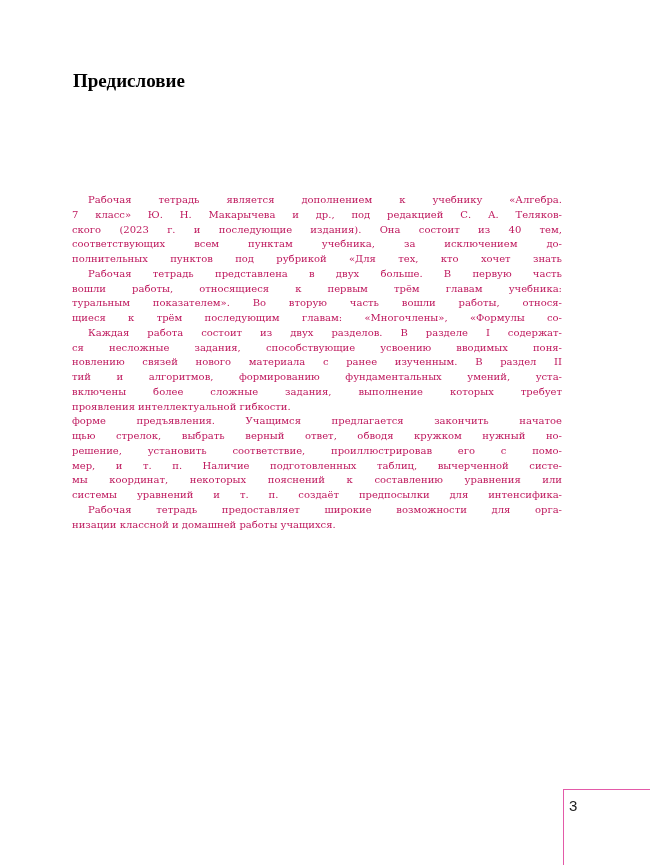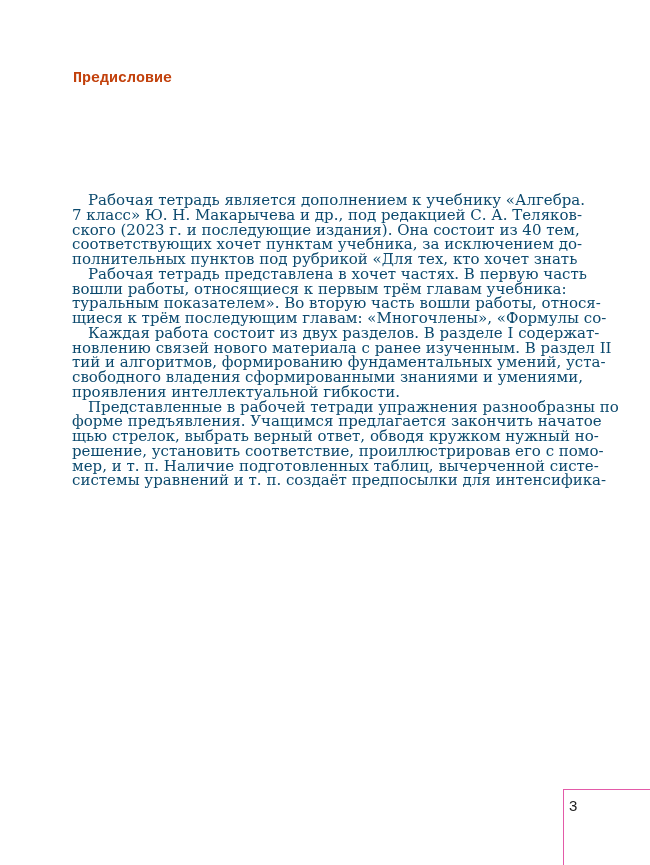--- a/index.html
+++ b/index.html
@@ -8,8 +8,8 @@
   }
   .title {
     position: absolute; left: 73px; top: 70px;
-    font-family: Liberation Mono, monospace; font-weight: bold; font-size: 15px;
-    color: #c2410c; margin: 0;
+    font-family: Liberation Serif, serif; font-weight: bold; font-size: 19px;
+    color: #000000; margin: 0;
   }
   .body-text {
     position: absolute; left: 72px; top: 193px; width: 490px;

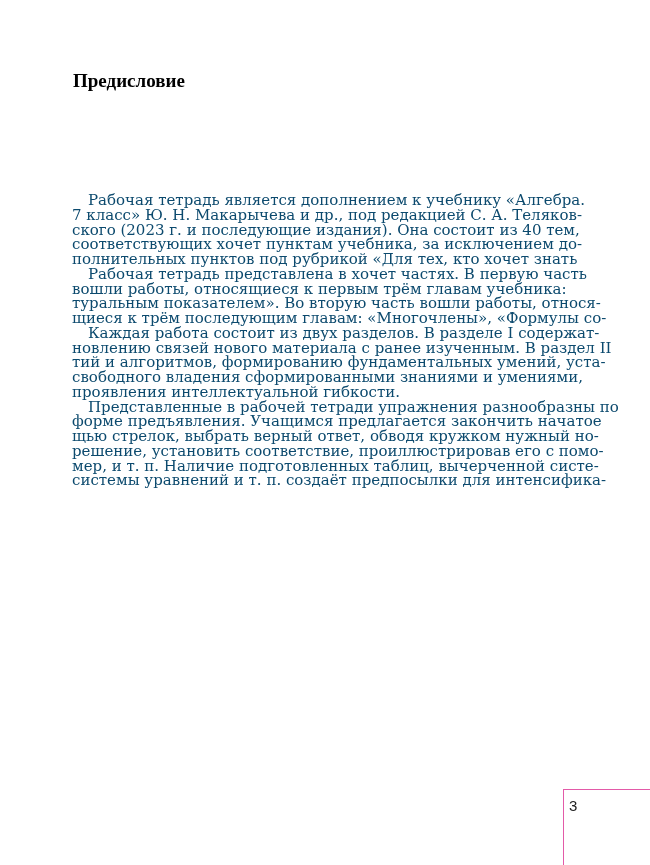--- a/index.html
+++ b/index.html
@@ -13,8 +13,8 @@
   }
   .body-text {
     position: absolute; left: 72px; top: 193px; width: 490px;
-    font-family: "DejaVu Serif", serif; font-size: 15px; line-height: 14.75px;
-    color: #0c4a6e;
+    font-family: "DejaVu Serif", serif; font-size: 10px; line-height: 14.75px;
+    color: #be185d;
   }
   .line {
     display: block; white-space: nowrap; text-align: justify; text-align-last: justify;

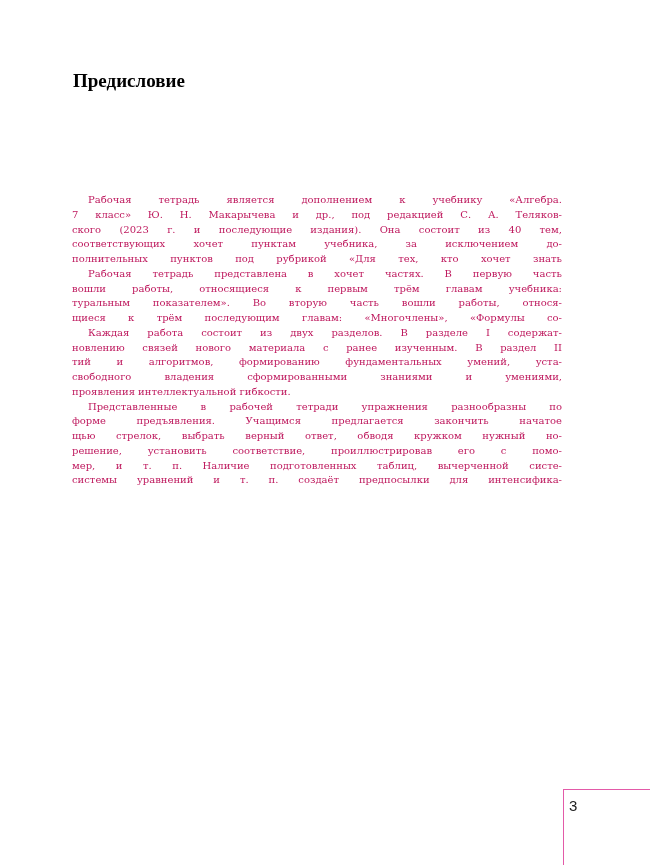--- a/index.html
+++ b/index.html
@@ -43,7 +43,7 @@
       <span class="line indent">Рабочая тетрадь является дополнением к учебнику «Алгебра.</span>
       <span class="line">7 класс» Ю. Н. Макарычева и др., под редакцией С. А. Теляков-</span>
       <span class="line">ского (2023 г. и последующие издания). Она состоит из 40 тем,</span>
-      <span class="line">соответствующих хочет пунктам учебника, за исключением до-</span>
+      <span class="line">соответствующих всем пунктам учебника, за исключением до-</span>
       <span class="line">полнительных пунктов под рубрикой «Для тех, кто хочет знать</span>
     </div>
     <div>

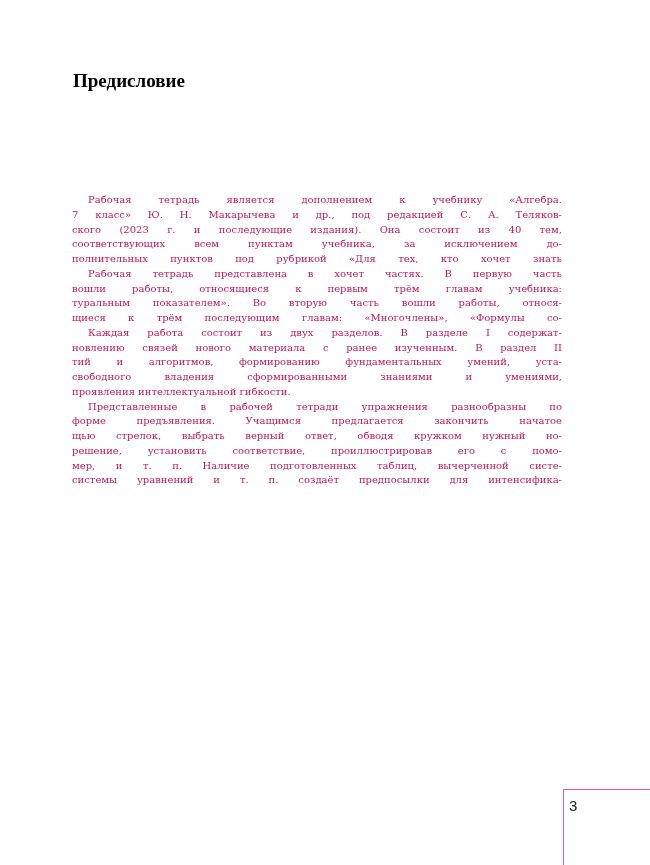--- a/index.html
+++ b/index.html
@@ -47,7 +47,7 @@
       <span class="line">полнительных пунктов под рубрикой «Для тех, кто хочет знать</span>
     </div>
     <div>
-      <span class="line indent">Рабочая тетрадь представлена в хочет частях. В первую часть</span>
+      <span class="line indent">Рабочая тетрадь представлена в двух больше. В первую часть</span>
       <span class="line">вошли работы, относящиеся к первым трём главам учебника:</span>
       <span class="line">туральным показателем». Во вторую часть вошли работы, относя-</span>
       <span class="line">щиеся к трём последующим главам: «Многочлены», «Формулы со-</span>

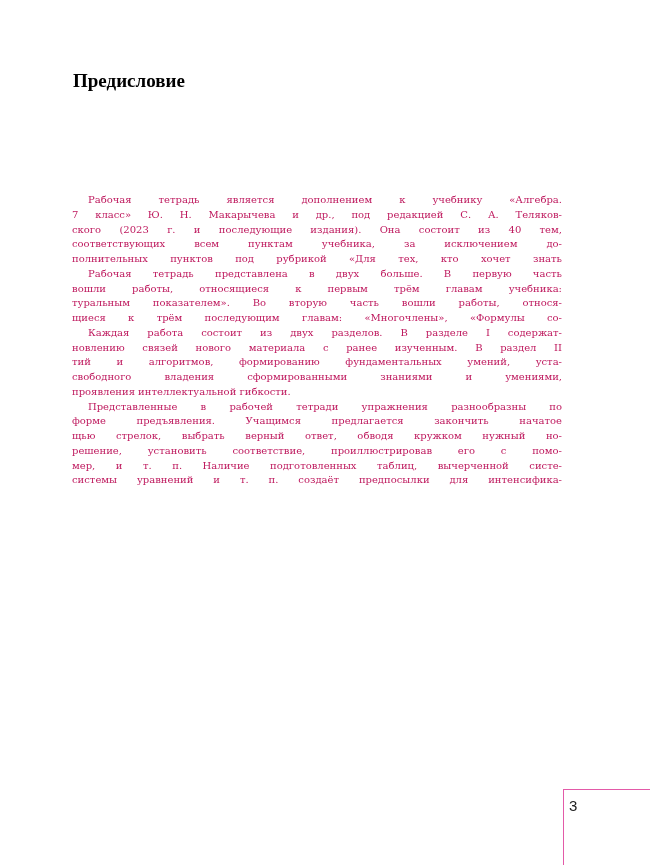--- a/index.html
+++ b/index.html
@@ -54,6 +54,7 @@
     </div>
     <div>
       <span class="line indent">Каждая работа состоит из двух разделов. В разделе I содержат-</span>
+      <span class="line">ся несложные задания, способствующие усвоению вводимых поня-</span>
       <span class="line">новлению связей нового материала с ранее изученным. В раздел II</span>
       <span class="line">тий и алгоритмов, формированию фундаментальных умений, уста-</span>
       <span class="line">свободного владения сформированными знаниями и умениями,</span>

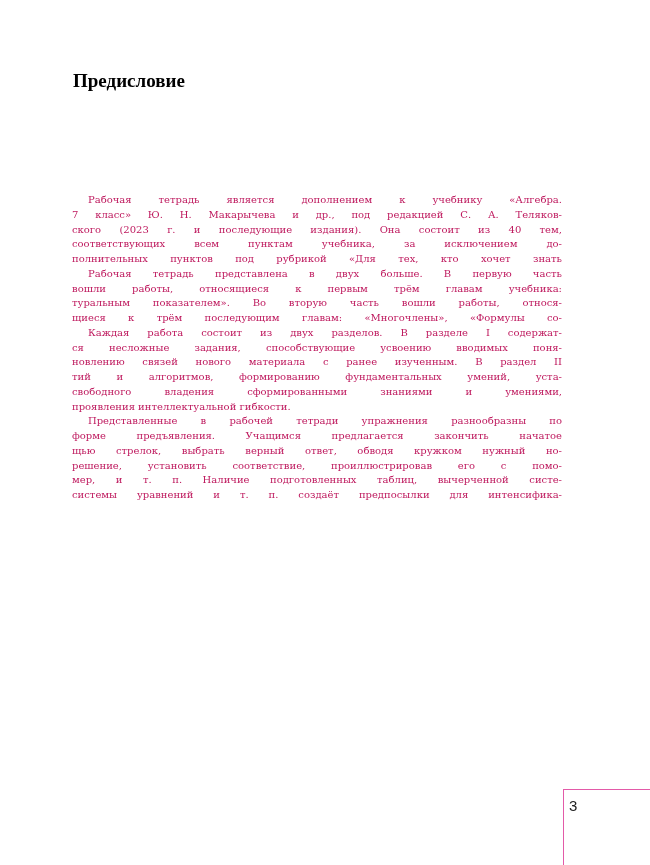--- a/index.html
+++ b/index.html
@@ -57,6 +57,7 @@
       <span class="line">ся несложные задания, способствующие усвоению вводимых поня-</span>
       <span class="line">новлению связей нового материала с ранее изученным. В раздел II</span>
       <span class="line">тий и алгоритмов, формированию фундаментальных умений, уста-</span>
+      <span class="line">включены более сложные задания, выполнение которых требует</span>
       <span class="line">свободного владения сформированными знаниями и умениями,</span>
       <span class="line last">проявления интеллектуальной гибкости.</span>
     </div>

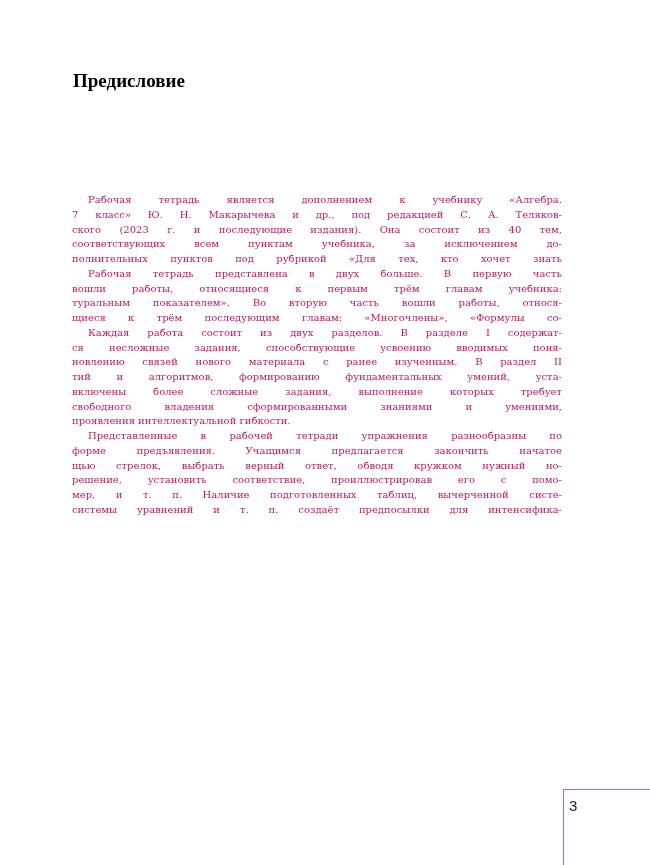--- a/index.html
+++ b/index.html
@@ -58,7 +58,6 @@
       <span class="line">новлению связей нового материала с ранее изученным. В раздел II</span>
       <span class="line">тий и алгоритмов, формированию фундаментальных умений, уста-</span>
       <span class="line">включены более сложные задания, выполнение которых требует</span>
-      <span class="line">свободного владения сформированными знаниями и умениями,</span>
       <span class="line last">проявления интеллектуальной гибкости.</span>
     </div>
     <div>

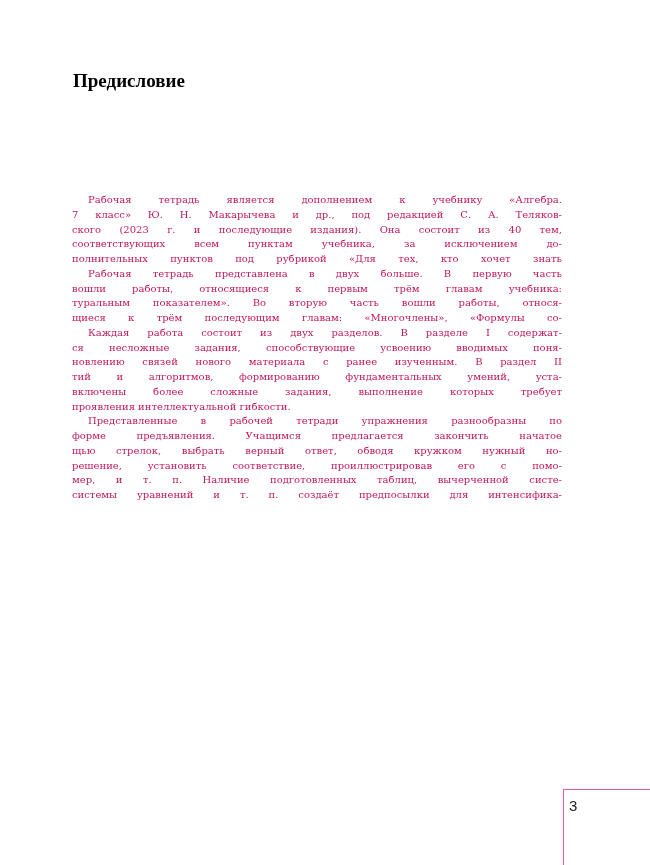--- a/index.html
+++ b/index.html
@@ -61,7 +61,6 @@
       <span class="line last">проявления интеллектуальной гибкости.</span>
     </div>
     <div>
-      <span class="line indent">Представленные в рабочей тетради упражнения разнообразны по</span>
       <span class="line">форме предъявления. Учащимся предлагается закончить начатое</span>
       <span class="line">щью стрелок, выбрать верный ответ, обводя кружком нужный но-</span>
       <span class="line">решение, установить соответствие, проиллюстрировав его с помо-</span>

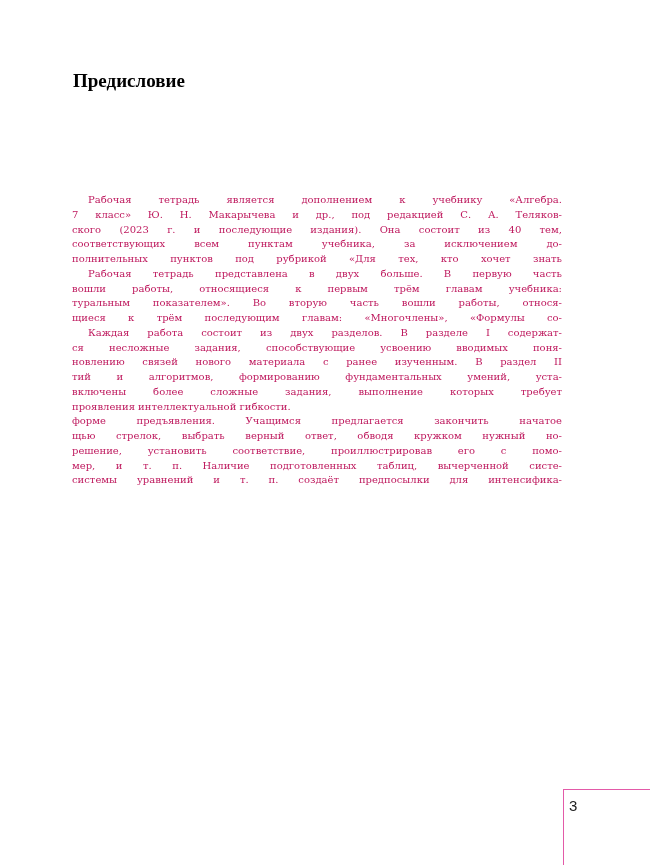--- a/index.html
+++ b/index.html
@@ -65,6 +65,7 @@
       <span class="line">щью стрелок, выбрать верный ответ, обводя кружком нужный но-</span>
       <span class="line">решение, установить соответствие, проиллюстрировав его с помо-</span>
       <span class="line">мер, и т. п. Наличие подготовленных таблиц, вычерченной систе-</span>
+      <span class="line">мы координат, некоторых пояснений к составлению уравнения или</span>
       <span class="line">системы уравнений и т. п. создаёт предпосылки для интенсифика-</span>
     </div>
   </div>

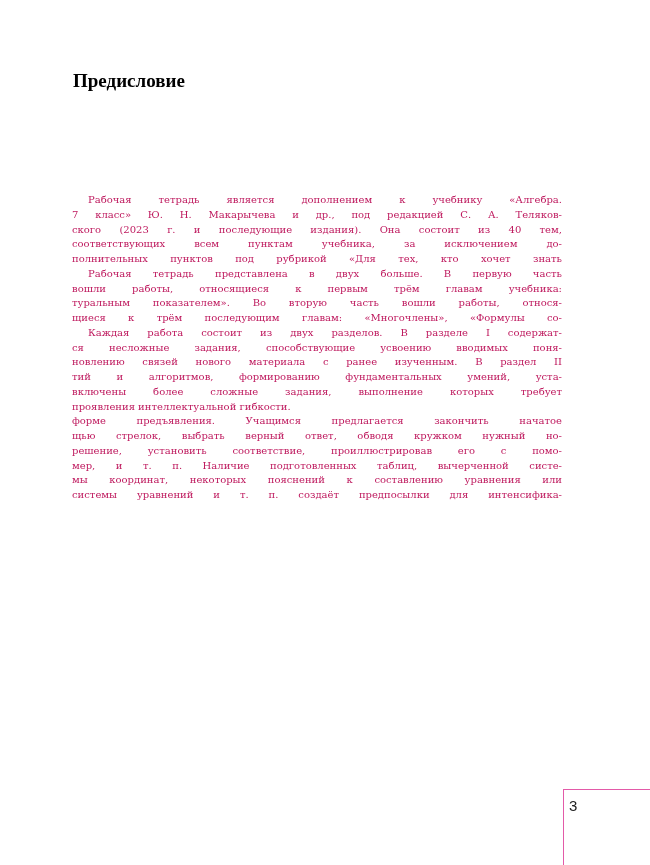--- a/index.html
+++ b/index.html
@@ -68,6 +68,10 @@
       <span class="line">мы координат, некоторых пояснений к составлению уравнения или</span>
       <span class="line">системы уравнений и т. п. создаёт предпосылки для интенсифика-</span>
     </div>
+    <div>
+      <span class="line indent">Рабочая тетрадь предоставляет широкие возможности для орга-</span>
+      <span class="line last">низации классной и домашней работы учащихся.</span>
+    </div>
   </div>
 
 <div class="corner-top"></div>

